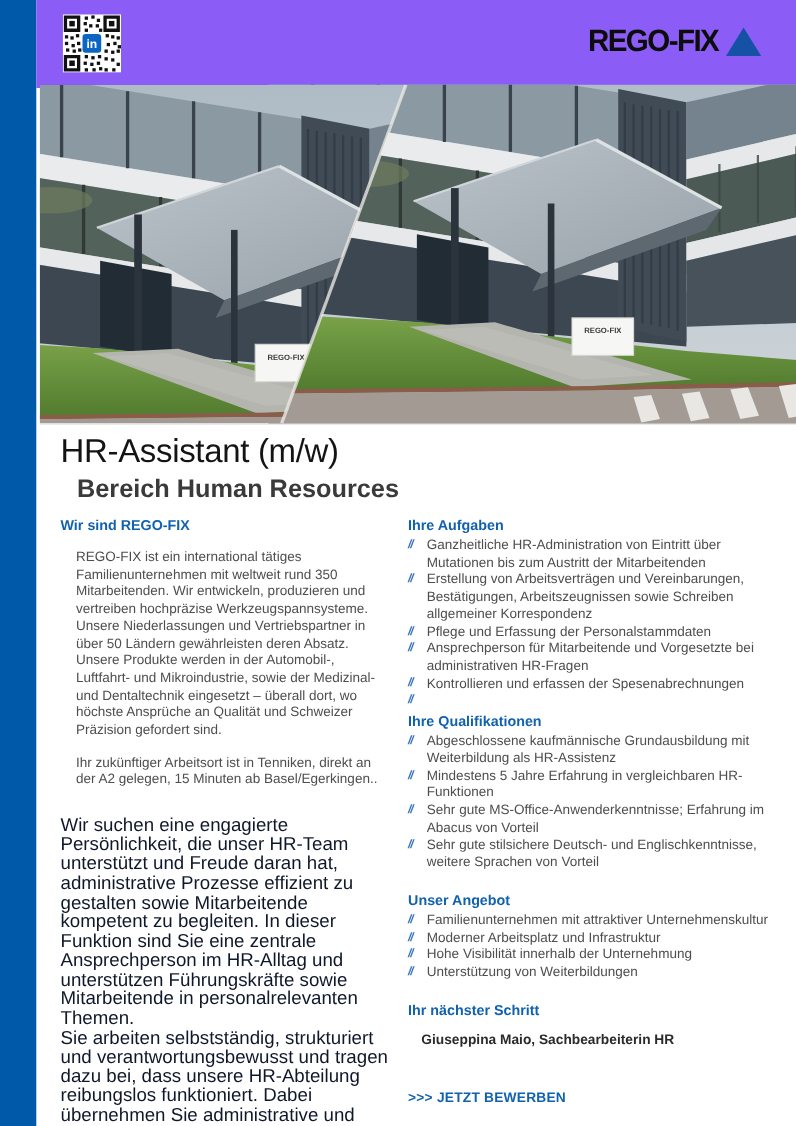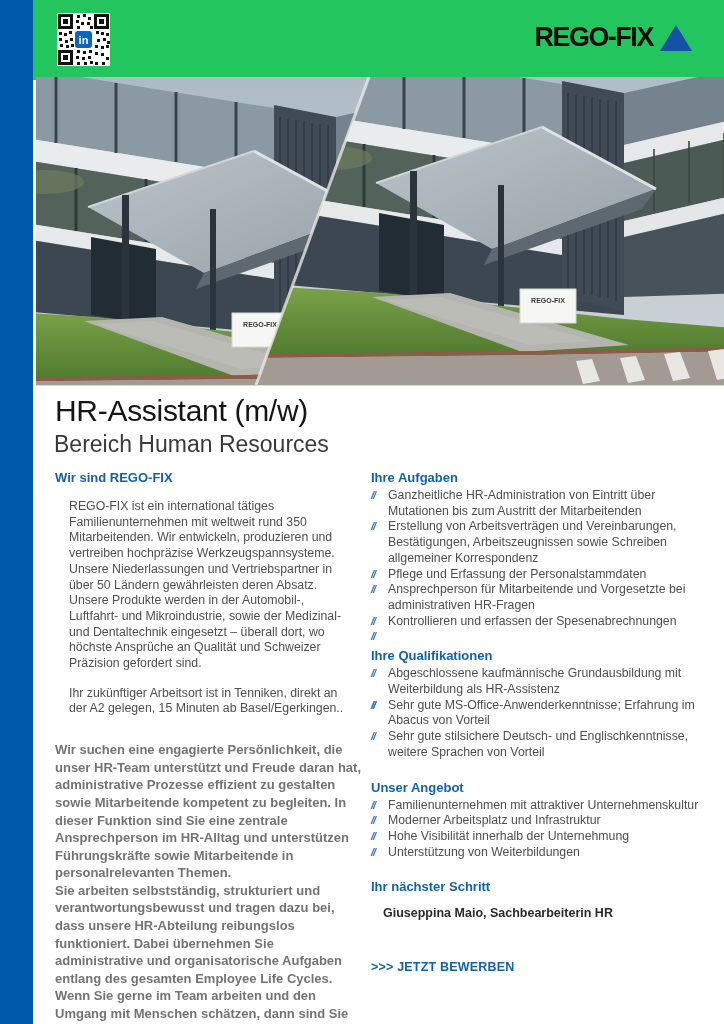--- a/index.html
+++ b/index.html
@@ -7,7 +7,7 @@
         font-family:"Liberation Sans", sans-serif;margin:0 auto;}
   .sidebar{position:absolute;left:0;top:0;width:33px;height:1024px;background:#005aa9;}
   
-  .header{position:absolute;left:33px;top:0;width:691px;height:80px;background:#22c55e;}
+  .header{position:absolute;left:33px;top:0;width:691px;height:80px;background:#8b5cf6;}
   .qr{position:absolute;left:24px;top:13px;width:53px;height:53px;}
   .logo{position:absolute;right:32px;top:21px;display:flex;align-items:center;}
   .logo-text{font-size:28px;font-weight:800;color:#0d0d0d;letter-spacing:-1.5px;transform:scaleX(.96);}

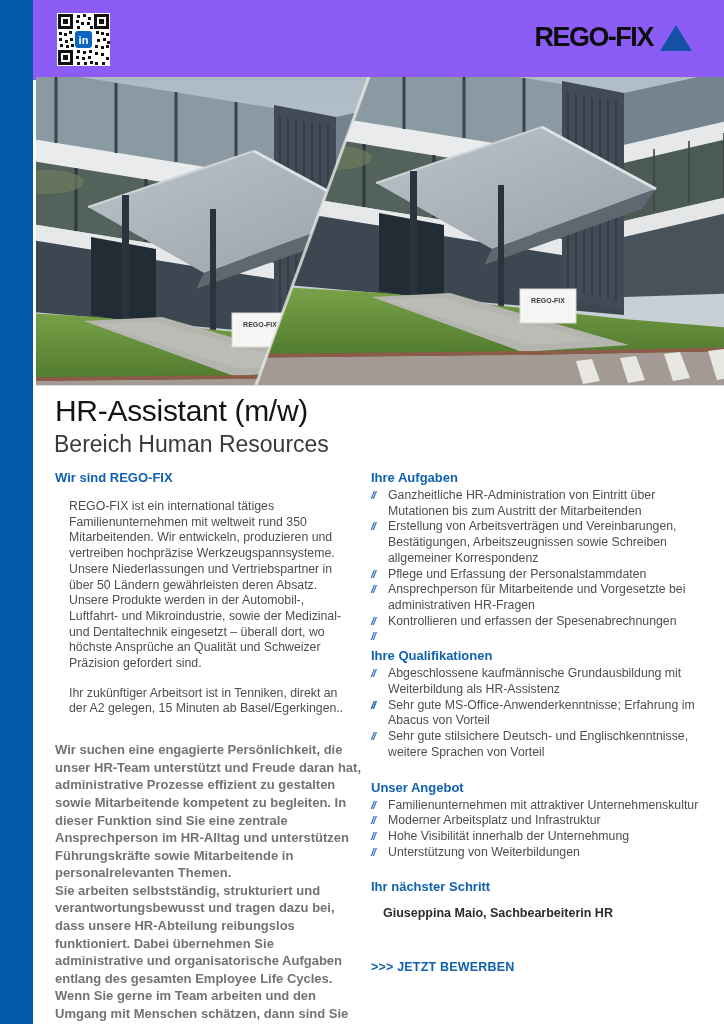--- a/index.html
+++ b/index.html
@@ -20,8 +20,8 @@
   
   .title{position:absolute;left:55px;top:394px;margin:0;font-size:30px;line-height:34px;
          font-weight:400;color:#141414;letter-spacing:-.3px;}
-  .subtitle{position:absolute;left:54px;top:430px;margin:0;font-size:23px;line-height:28px;
-            font-weight:400;color:#3a3a3a;}
+  .subtitle{position:absolute;left:70px;top:430px;margin:0;font-size:23px;line-height:28px;
+            font-weight:700;color:#3a3a3a;}
   
   .col-left{position:absolute;left:55px;top:470px;width:308px;}
   .col-right{position:absolute;left:371px;top:470px;width:334px;}

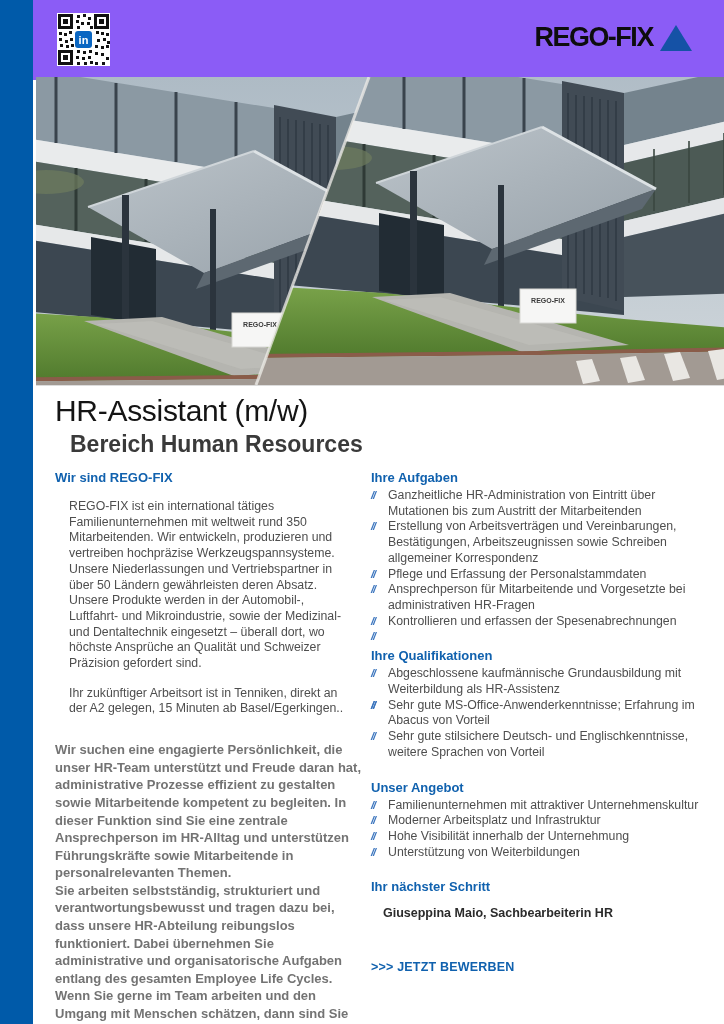--- a/index.html
+++ b/index.html
@@ -227,7 +227,7 @@
       <h3 class="sec-h">Ihre Qualifikationen</h3>
       <ul class="bl">
         <li><span class="m">//</span><span>Abgeschlossene kaufmännische Grundausbildung mit Weiterbildung als HR-Assistenz</span></li>
-        <li><span class="m">//</span></li>
+        <li><span class="m">//</span><span>Mindestens 5 Jahre Erfahrung in vergleichbaren HR-Funktionen</span></li>
         <li><span class="m">//</span><span>Sehr gute MS-Office-Anwenderkenntnisse; Erfahrung im Abacus von Vorteil</span></li>
         <li><span class="m">//</span><span>Sehr gute stilsichere Deutsch- und Englischkenntnisse, weitere Sprachen von Vorteil</span></li>
       </ul>

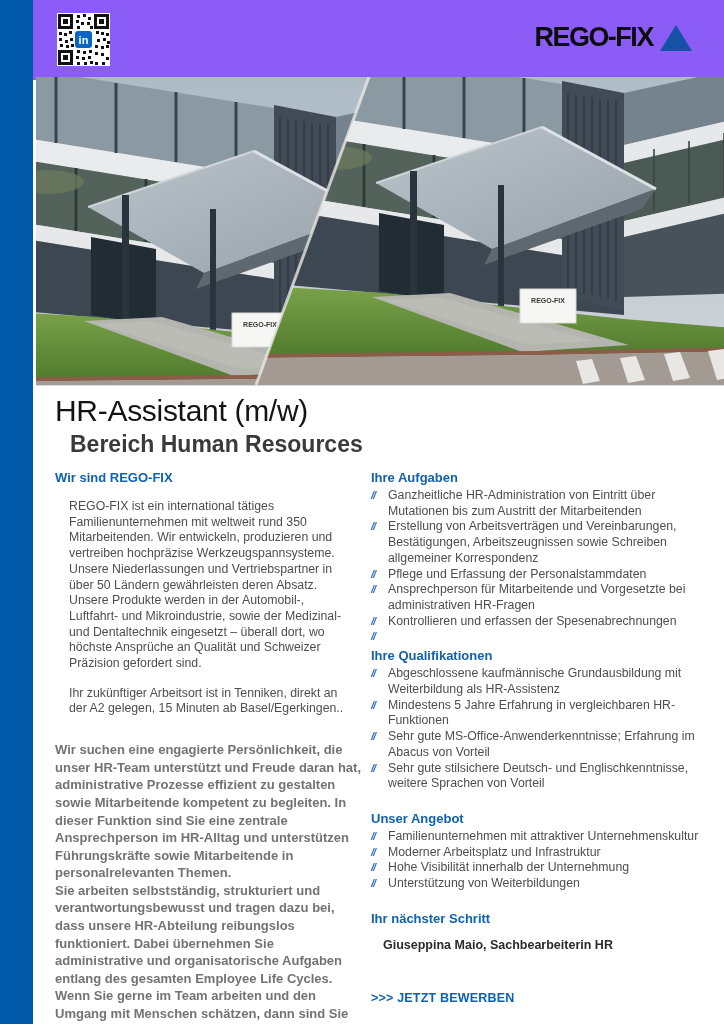--- a/index.html
+++ b/index.html
@@ -29,7 +29,7 @@
   .body{margin:14px;font-size:12.3px;line-height:15.7px;color:#4e4e4e;}
   .gap-sm{margin-top:14px;}
   .blue-sec{margin-top:24px;}
-  .blue-sec p{margin:0;font-size:13px;line-height:17.6px;font-weight:700;color:#737373;}
+  .blue-sec p{margin:0;font-size:17px;line-height:17.6px;font-weight:400;color:#0f172a;}
   .bl{list-style:none;margin:0;padding:0;font-size:12.3px;line-height:15.7px;color:#4e4e4e;}
   .bl li{position:relative;padding-left:17px;margin:0;}
   .bl .m{position:absolute;left:0;top:0;color:#3a74bd;font-style:italic;font-weight:700;

